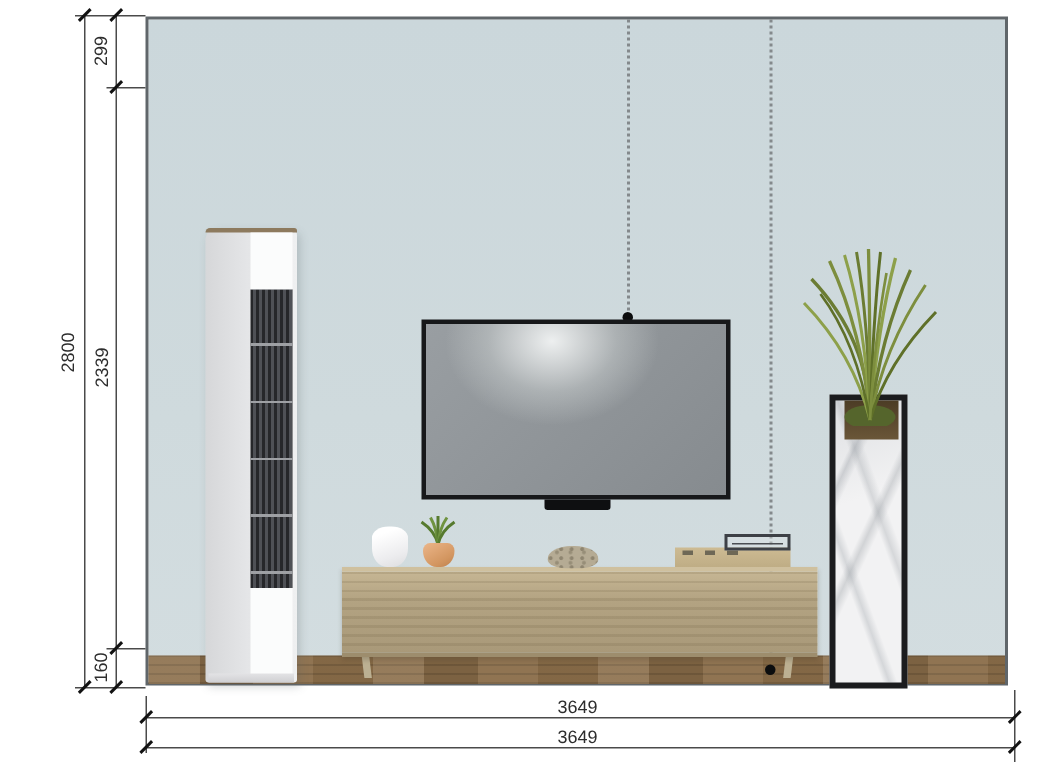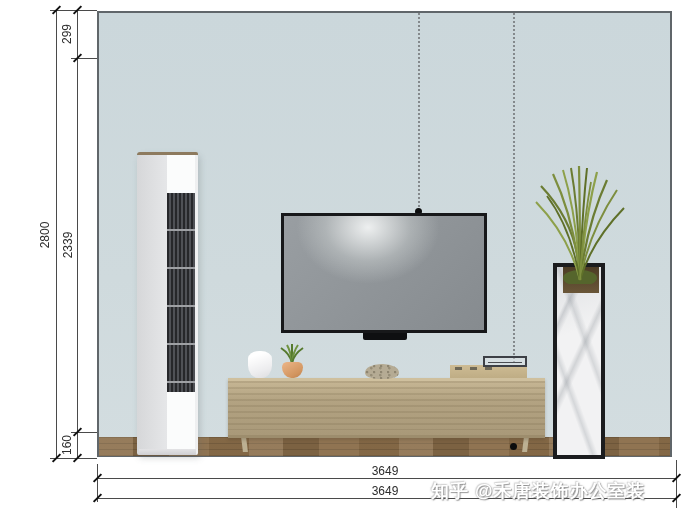--- a/index.html
+++ b/index.html
@@ -187,7 +187,6 @@
   <div class="abs dim-label" style="left:355px;top:464px;width:60px;">3649</div>
   <div class="abs dim-label" style="left:355px;top:484px;width:60px;">3649</div>
 
-  <div class="abs" id="watermark">知乎 @禾唐装饰办公室装</div>
 
 </div>
 

